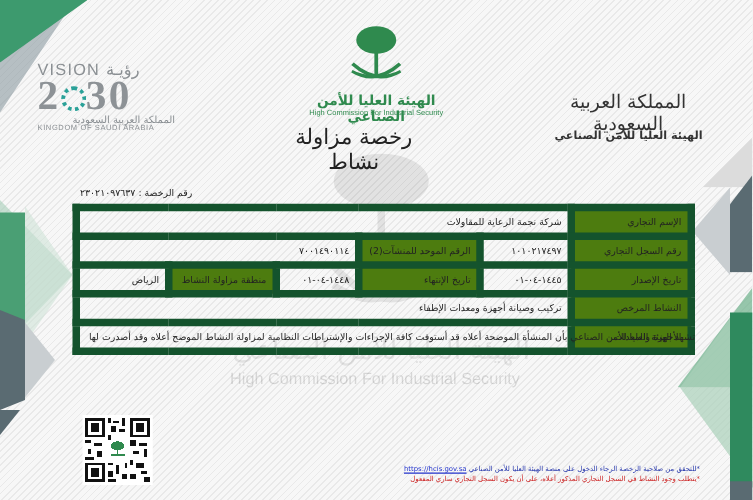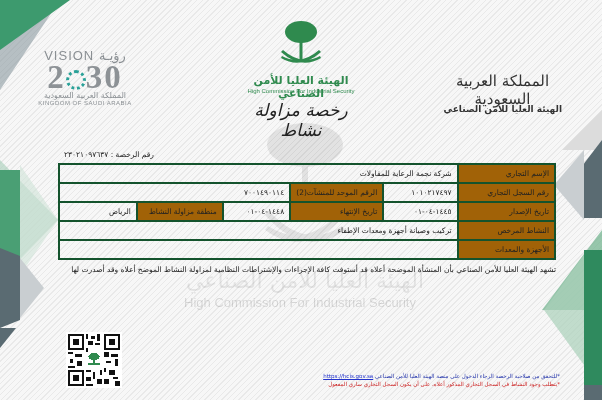--- a/index.html
+++ b/index.html
@@ -32,7 +32,7 @@
   .r-light-top { right:0; top:110px; width:40px; height:40px; background:#dcdcdc; clip-path: polygon(100% 0, 0 100%, 100% 100%); }
 
   
-  .vision { position:absolute; left:30px; top:48px; width:110px; text-align:center; color:#8a8f93; }
+  .vision { position:absolute; left:30px; top:48px; width:110px; color:#8a8f93; }
   .vision .v1 { font-size:13px; letter-spacing:1px; font-family:"Liberation Sans", sans-serif; }
   .vision .v2 { font-size:33px; font-weight:bold; letter-spacing:2px; color:#8d9296; line-height:28px; font-family:Liberation Serif, serif; }
   .vision .v2 .dot { display:inline-block; width:20px; height:20px; border-radius:50%; border:3px dotted #2aa198; vertical-align:middle; box-sizing:border-box; }

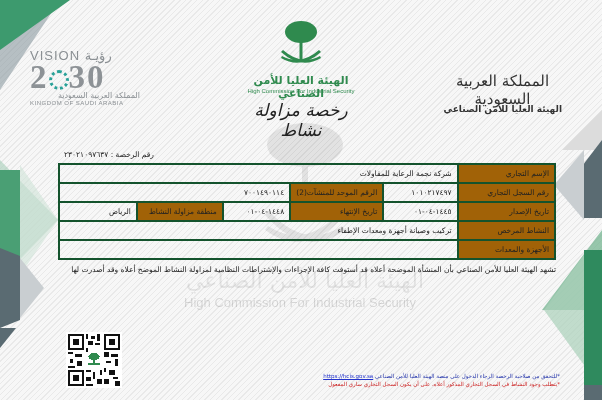--- a/index.html
+++ b/index.html
@@ -43,7 +43,7 @@
   .emblem { position:absolute; left:275px; top:18px; width:52px; height:52px; }
   .center-ar { position:absolute; left:230px; top:74px; width:142px; text-align:center; color:#2f8a4e; font-size:11px; direction:rtl; font-weight:bold; }
   .center-en { position:absolute; left:220px; top:88px; width:162px; text-align:center; color:#2f8a4e; font-size:6px; font-family:"Liberation Sans", sans-serif; }
-  .title { position:absolute; left:240px; top:100px; width:122px; text-align:center; color:#222; font-size:17px; direction:rtl;font-style:italic; }
+  .title { position:absolute; left:222px; top:100px; width:122px; text-align:center; color:#222; font-size:17px; direction:rtl; }
 
   
   .kingdom { position:absolute; left:440px; top:72px; width:125px; text-align:center; color:#333; font-size:15px; font-family:"DejaVu Serif", serif; direction:rtl; }

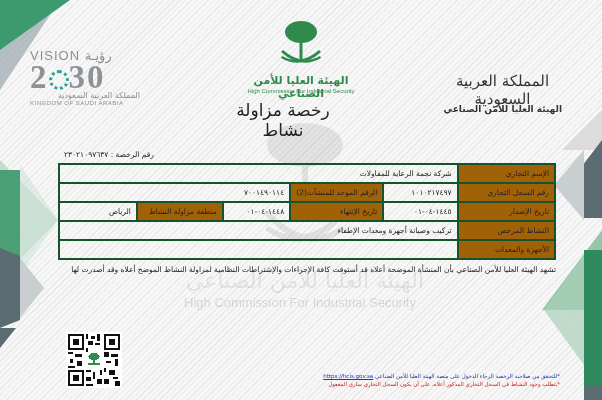--- a/index.html
+++ b/index.html
@@ -57,7 +57,7 @@
   .license-no { position:absolute; left:64px; top:150px; font-size:7.5px; color:#222; direction:rtl; }
 
   table.info { position:absolute; left:58px; top:163px; width:498px; border-collapse:collapse; font-size:7.5px; color:#222; direction:rtl; }
-  table.info td { border:2px solid #14532d; height:17px; padding:0 5px; text-align:right; white-space:nowrap; }
+  table.info td { border:6px solid #14532d; height:17px; padding:0 5px; text-align:right; white-space:nowrap; }
   table.info td.lbl { background:#a16207; }
   .stmt { position:absolute; left:58px; top:263px; width:498px; font-size:7.5px; line-height:14px; color:#222; direction:rtl; text-align:right; }
 

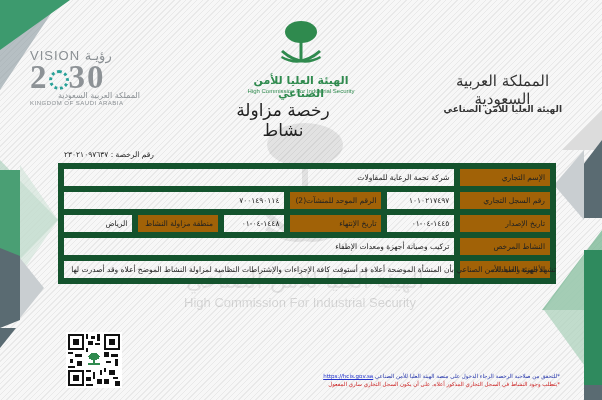--- a/index.html
+++ b/index.html
@@ -58,7 +58,7 @@
 
   table.info { position:absolute; left:58px; top:163px; width:498px; border-collapse:collapse; font-size:7.5px; color:#222; direction:rtl; }
   table.info td { border:6px solid #14532d; height:17px; padding:0 5px; text-align:right; white-space:nowrap; }
-  table.info td.lbl { background:#a16207; }
+  table.info td.lbl { background:#4d7c0f; }
   .stmt { position:absolute; left:58px; top:263px; width:498px; font-size:7.5px; line-height:14px; color:#222; direction:rtl; text-align:right; }
 
   .qr { position:absolute; left:66px; top:332px; width:56px; height:56px; background:#fff; }

